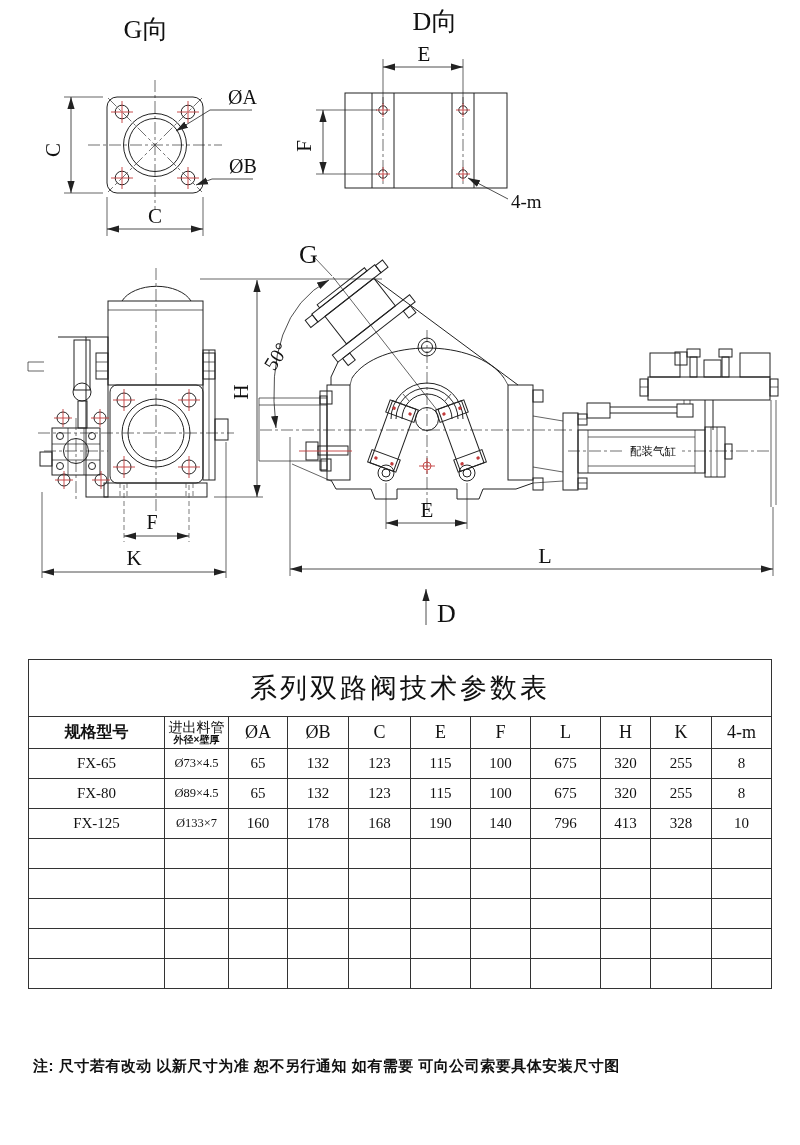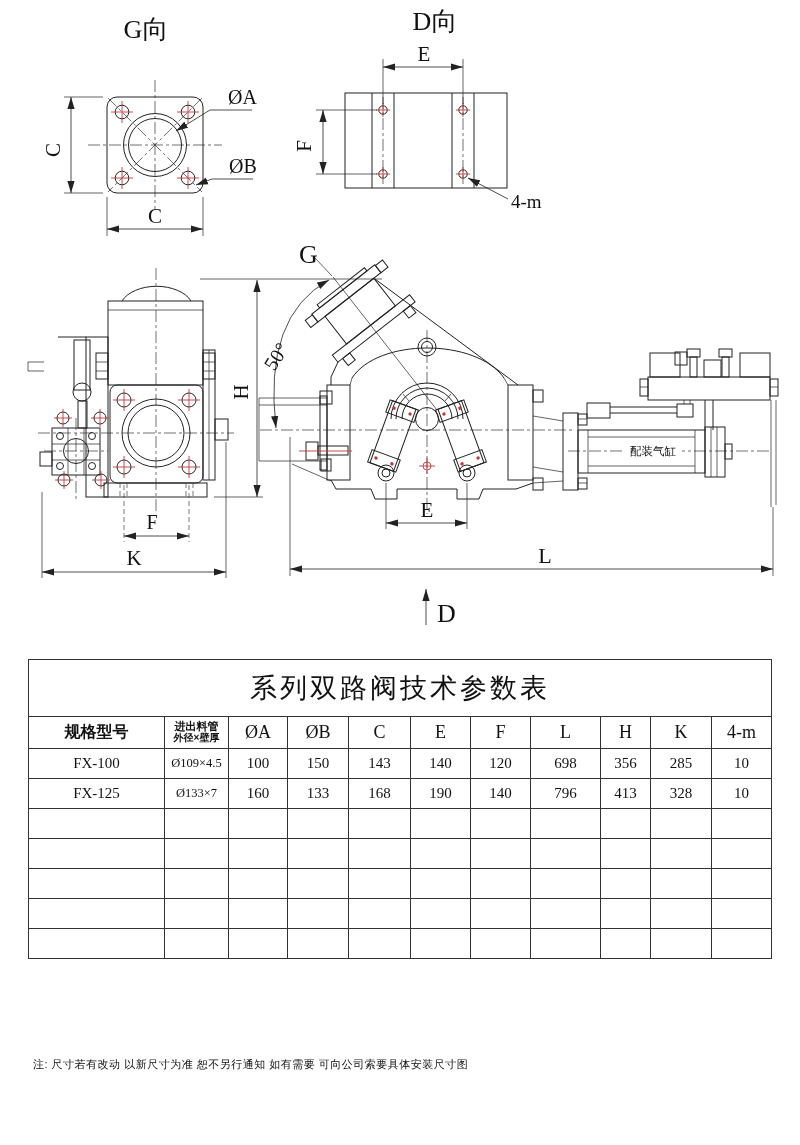--- a/index.html
+++ b/index.html
@@ -21,7 +21,7 @@
   .hdr .cn{font-size:16px;font-weight:bold;font-family:"Liberation Sans",sans-serif}
   .hdr .lt{font-size:18px;font-family:"Liberation Serif",serif}
   .hdr .two{line-height:1.05}
-  .hdr .two .a{display:block;font-size:11px;font-weight:bold}
+  .hdr .two .a{display:block;font-size:14px;font-weight:normal}
   .hdr .two .b{display:block;font-size:10px;font-weight:bold}
   .datarow td{height:29px;font-family:"Liberation Serif",serif;font-size:15px}
   .datarow td.pipe{font-size:12.5px}

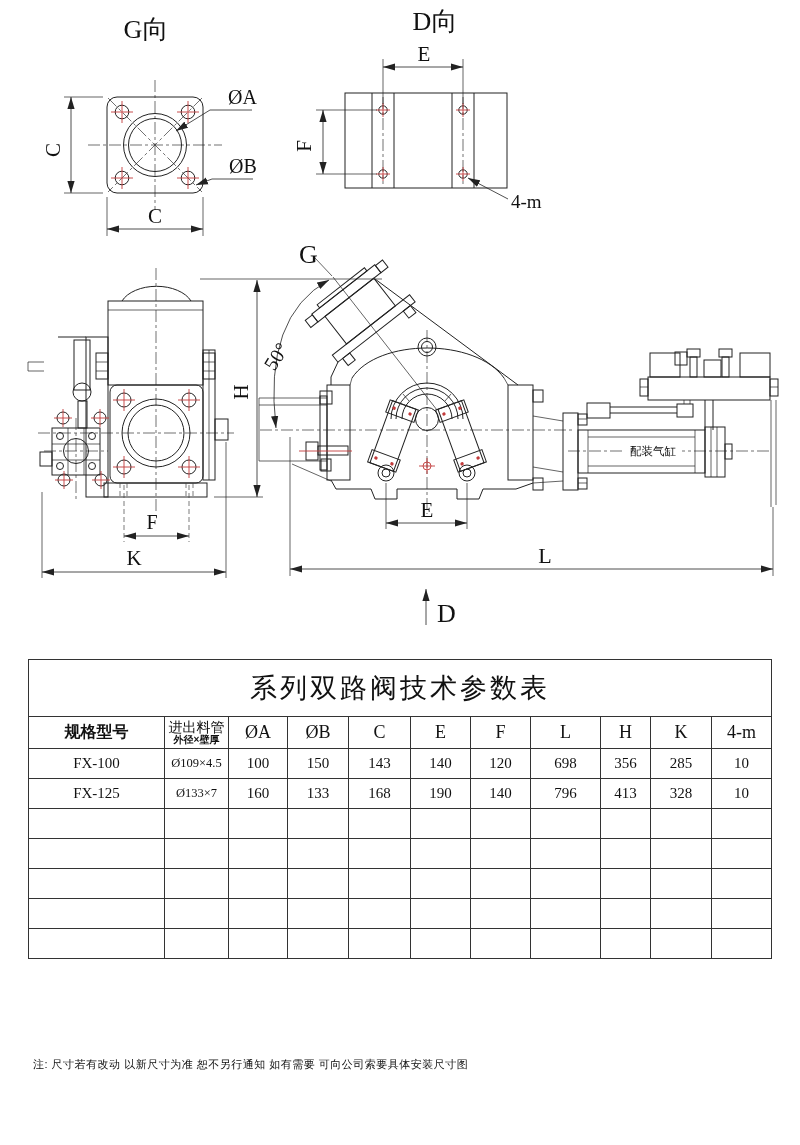--- a/index.html
+++ b/index.html
@@ -381,6 +381,19 @@
       <td class="lt">4-m</td>
     </tr>
     <tr class="datarow">
+      <td>FX-65</td>
+        <td class="pipe">Ø73×4.5</td>
+        <td>65</td>
+        <td>132</td>
+        <td>123</td>
+        <td>115</td>
+        <td>100</td>
+        <td>675</td>
+        <td>320</td>
+        <td>255</td>
+        <td>8</td>
+    </tr>
+    <tr class="datarow">
       <td>FX-100</td>
         <td class="pipe">Ø109×4.5</td>
         <td>100</td>

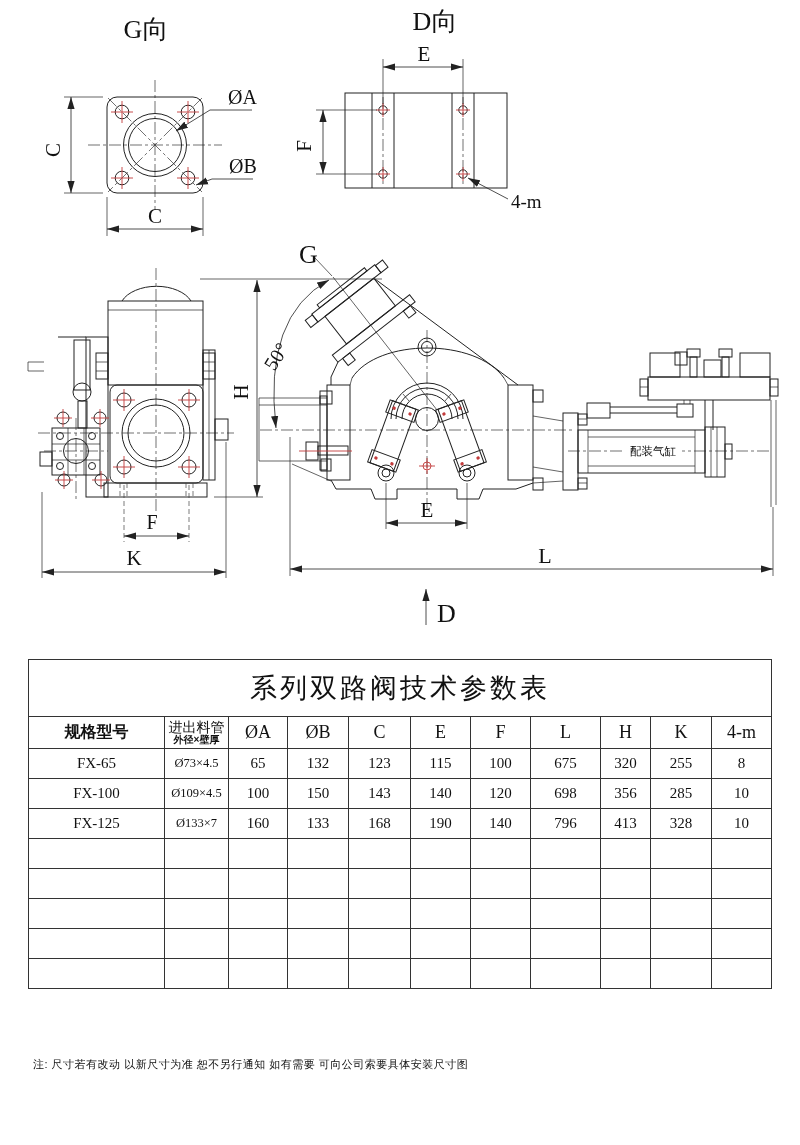--- a/index.html
+++ b/index.html
@@ -394,6 +394,19 @@
         <td>8</td>
     </tr>
     <tr class="datarow">
+      <td>FX-80</td>
+        <td class="pipe">Ø89×4.5</td>
+        <td>65</td>
+        <td>132</td>
+        <td>123</td>
+        <td>115</td>
+        <td>100</td>
+        <td>675</td>
+        <td>320</td>
+        <td>255</td>
+        <td>8</td>
+    </tr>
+    <tr class="datarow">
       <td>FX-100</td>
         <td class="pipe">Ø109×4.5</td>
         <td>100</td>

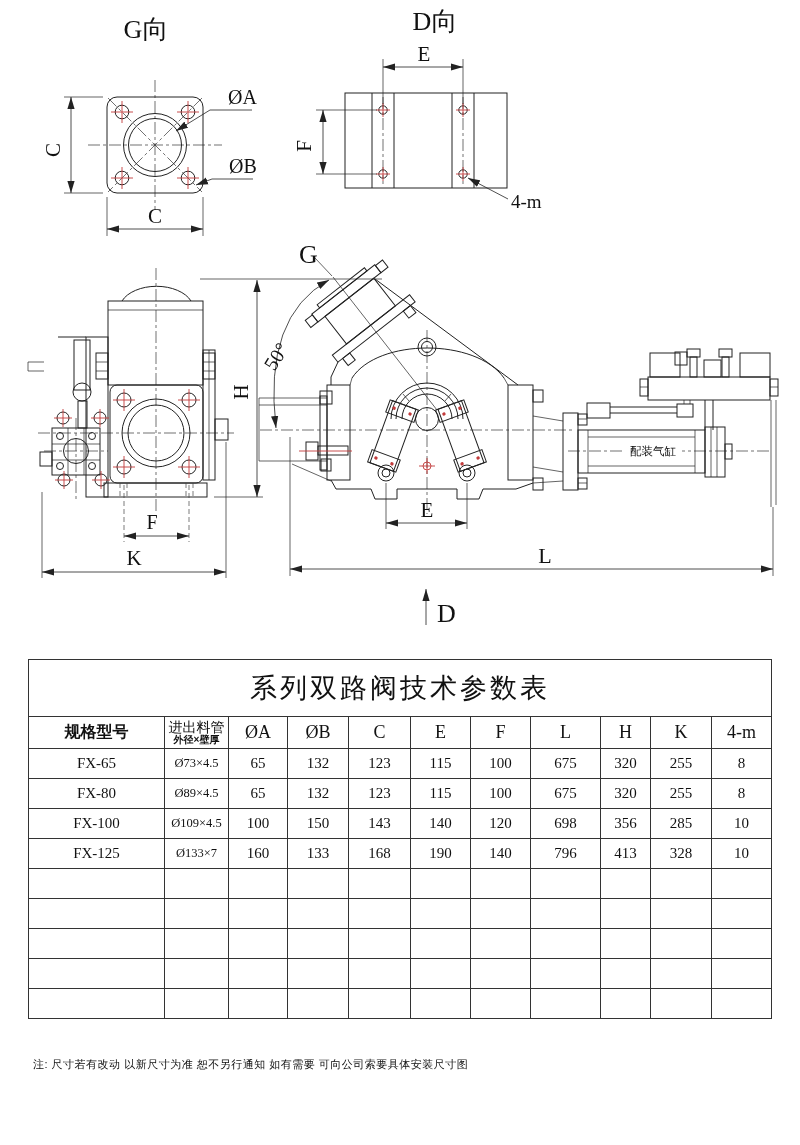--- a/index.html
+++ b/index.html
@@ -407,19 +407,6 @@
         <td>8</td>
     </tr>
     <tr class="datarow">
-      <td>FX-100</td>
-        <td class="pipe">Ø109×4.5</td>
-        <td>100</td>
-        <td>150</td>
-        <td>143</td>
-        <td>140</td>
-        <td>120</td>
-        <td>698</td>
-        <td>356</td>
-        <td>285</td>
-        <td>10</td>
-    </tr>
-    <tr class="datarow">
       <td>FX-125</td>
         <td class="pipe">Ø133×7</td>
         <td>160</td>

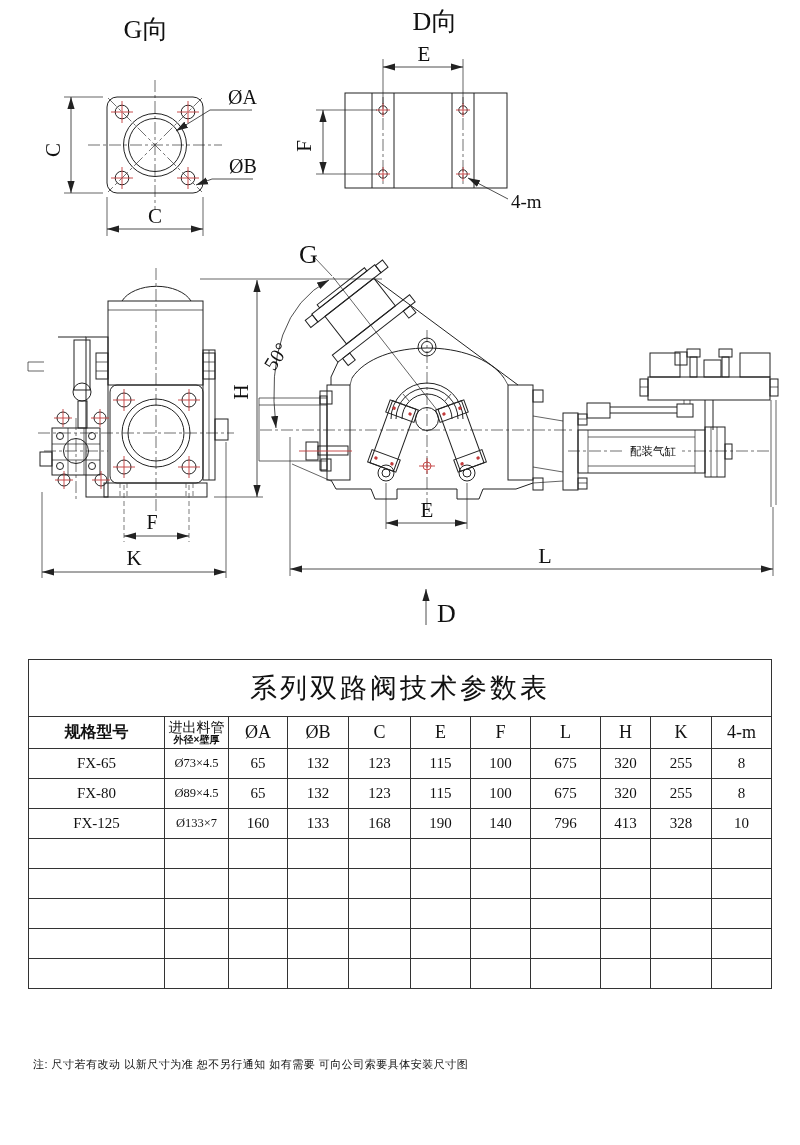--- a/index.html
+++ b/index.html
@@ -410,7 +410,7 @@
       <td>FX-125</td>
         <td class="pipe">Ø133×7</td>
         <td>160</td>
-        <td>133</td>
+        <td>178</td>
         <td>168</td>
         <td>190</td>
         <td>140</td>

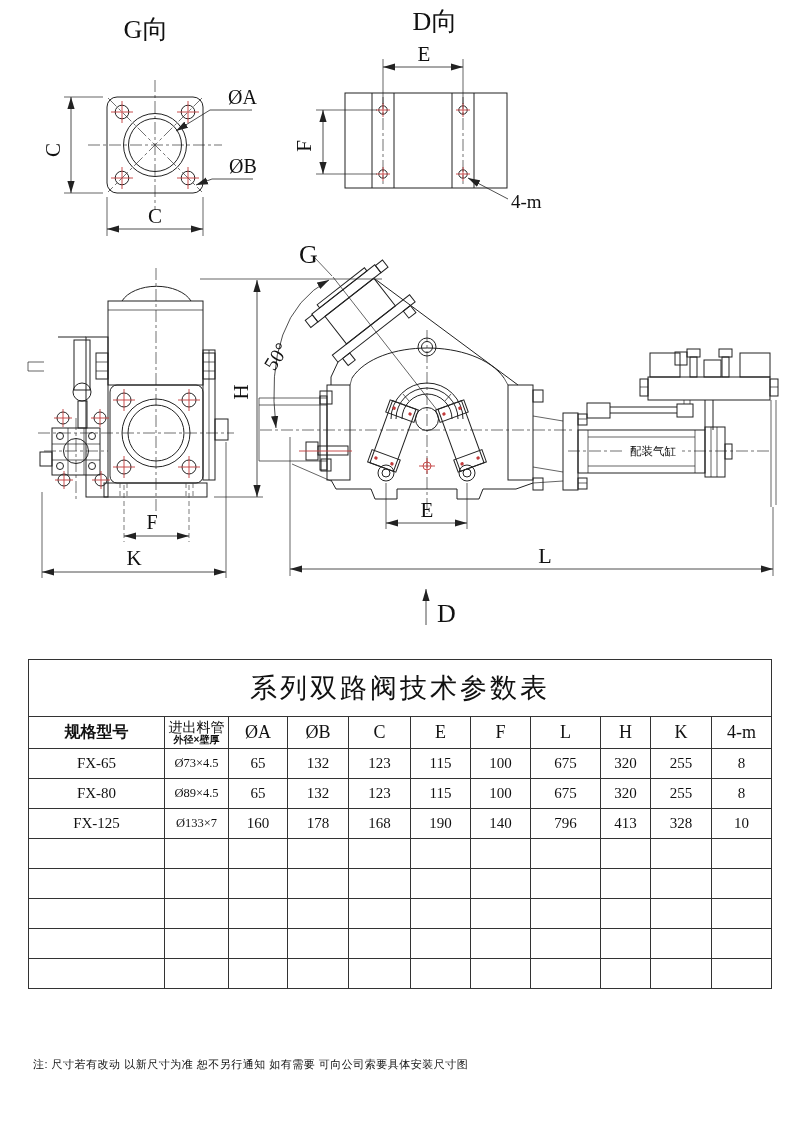--- a/index.html
+++ b/index.html
@@ -26,7 +26,7 @@
   .datarow td{height:29px;font-family:"Liberation Serif",serif;font-size:15px}
   .datarow td.pipe{font-size:12.5px}
   .emptyrow td{height:29px}
-  #note{position:absolute;left:33px;top:1057px;font-size:11px;font-weight:normal;letter-spacing:.5px}
+  #note{position:absolute;left:33px;top:1057px;font-size:15px;font-weight:bold;letter-spacing:.5px}
 </style>
 </head>
 <body>

